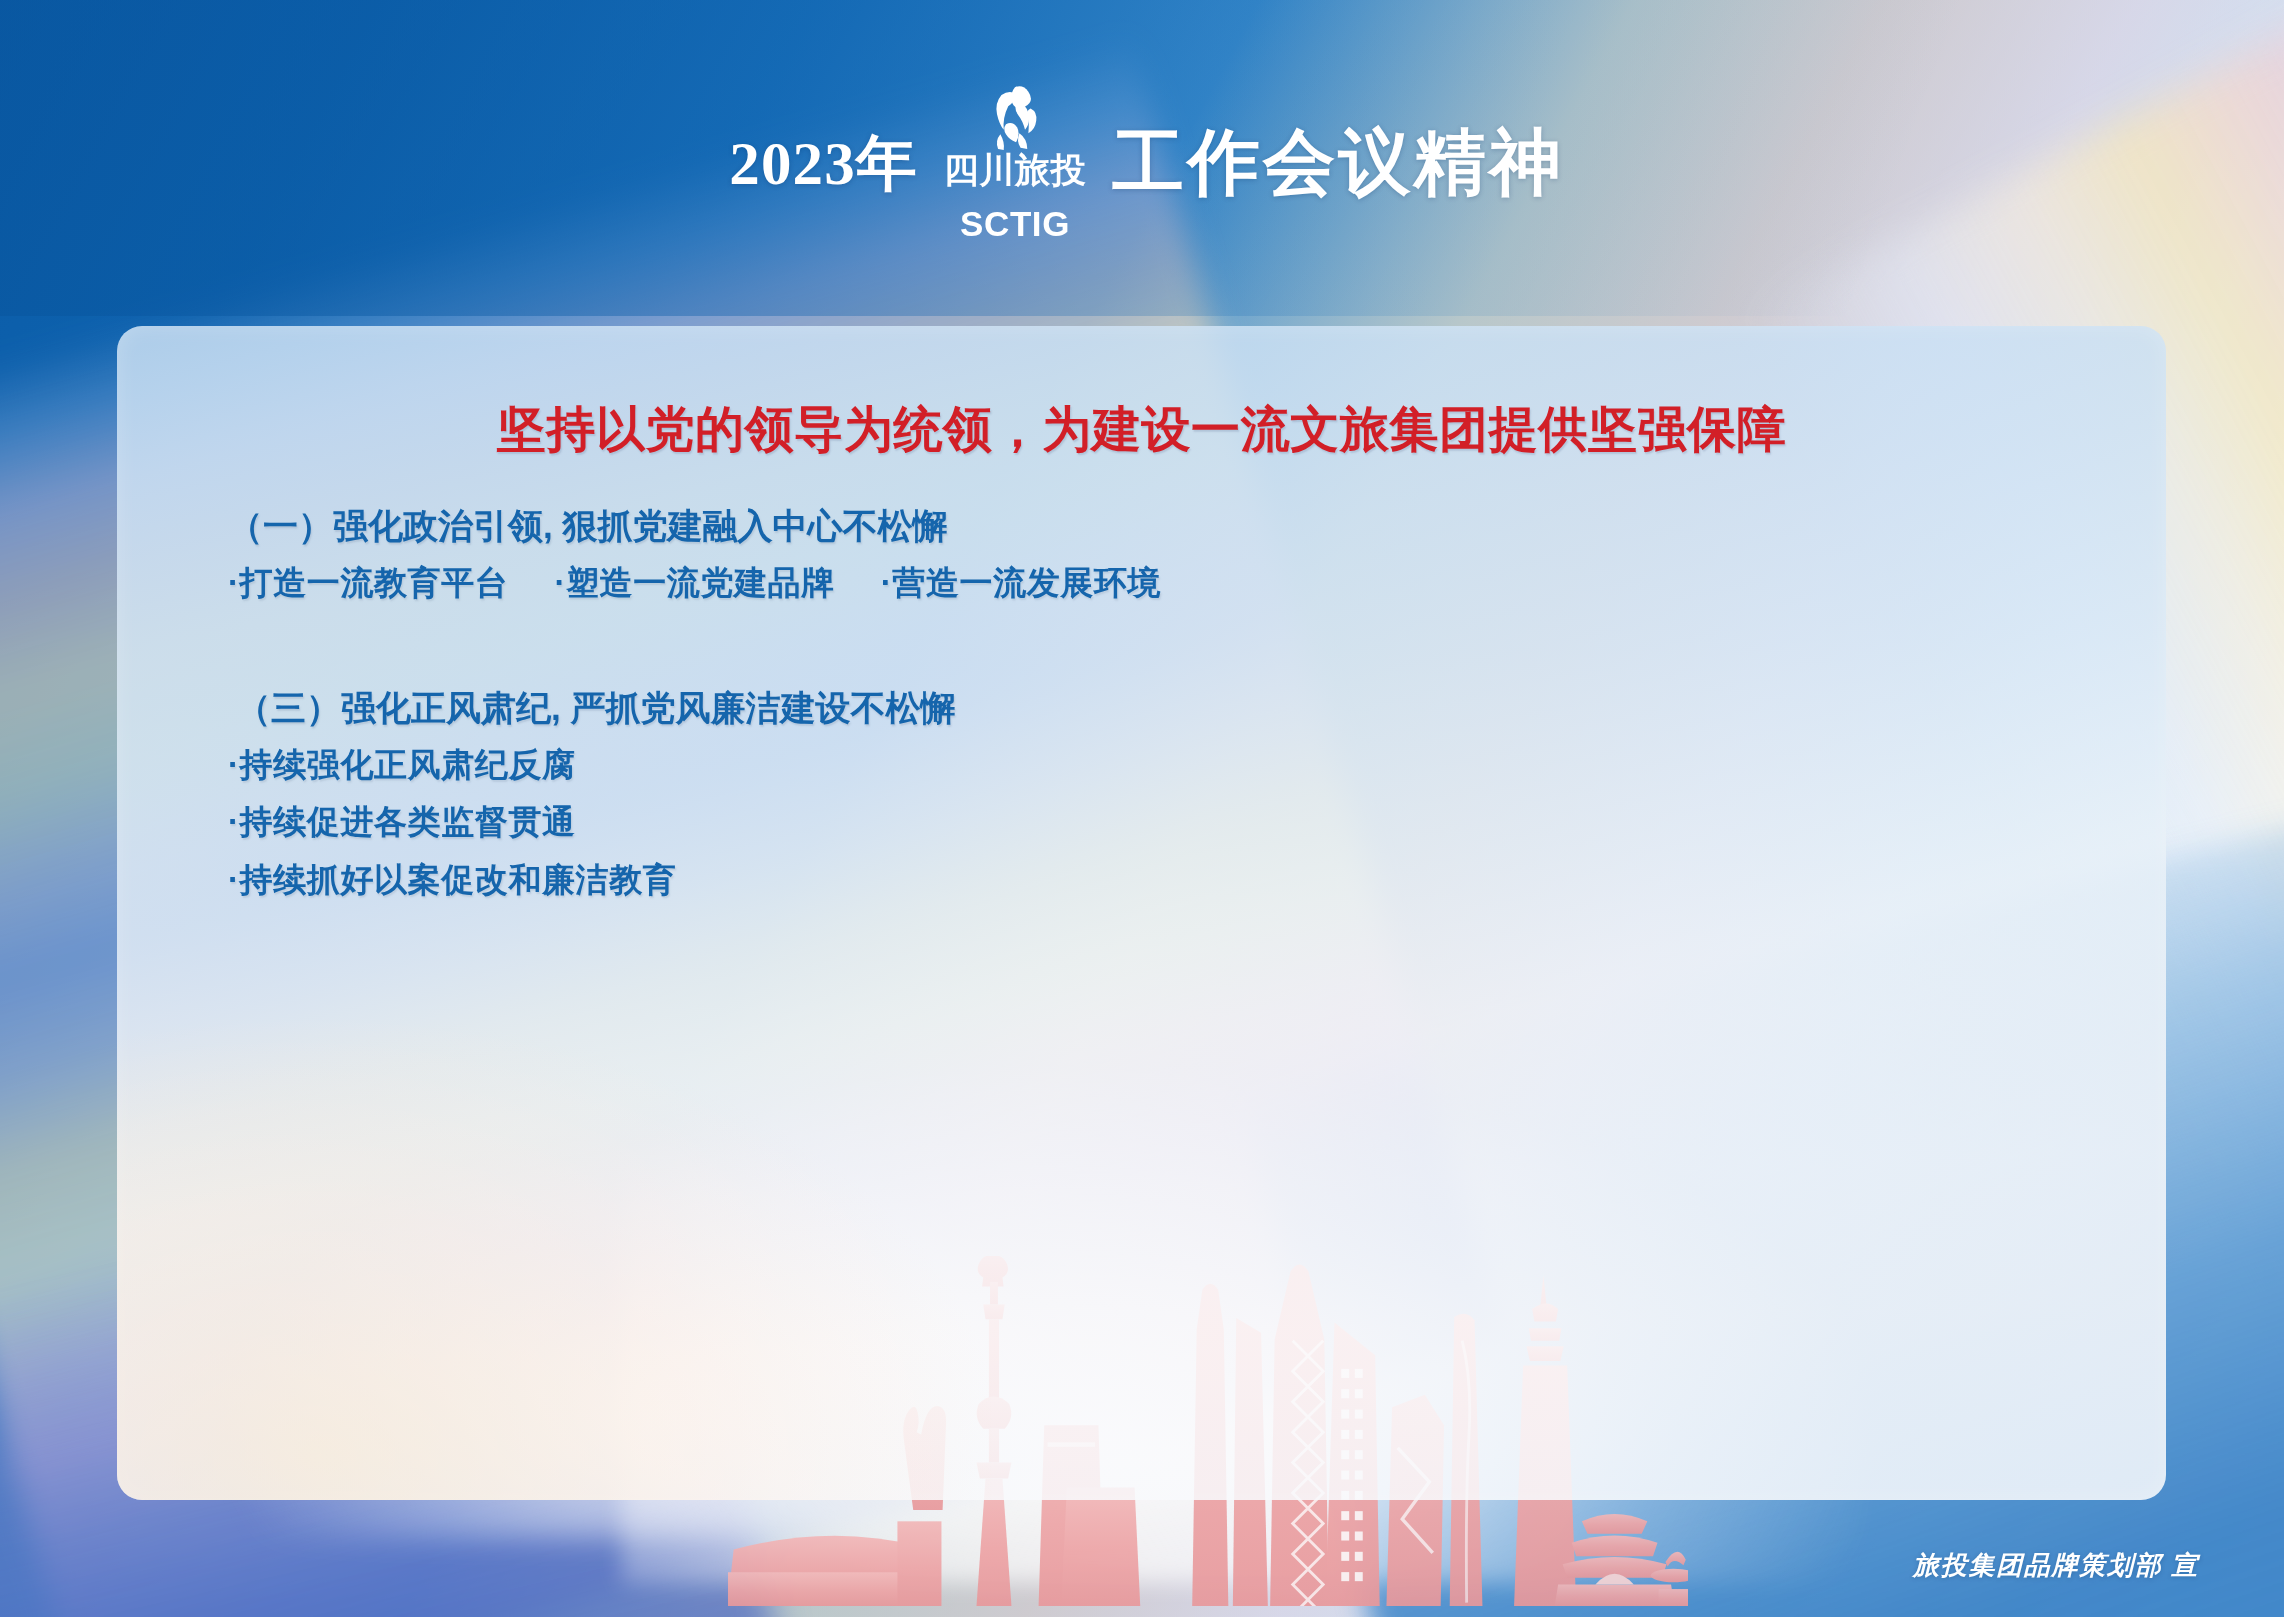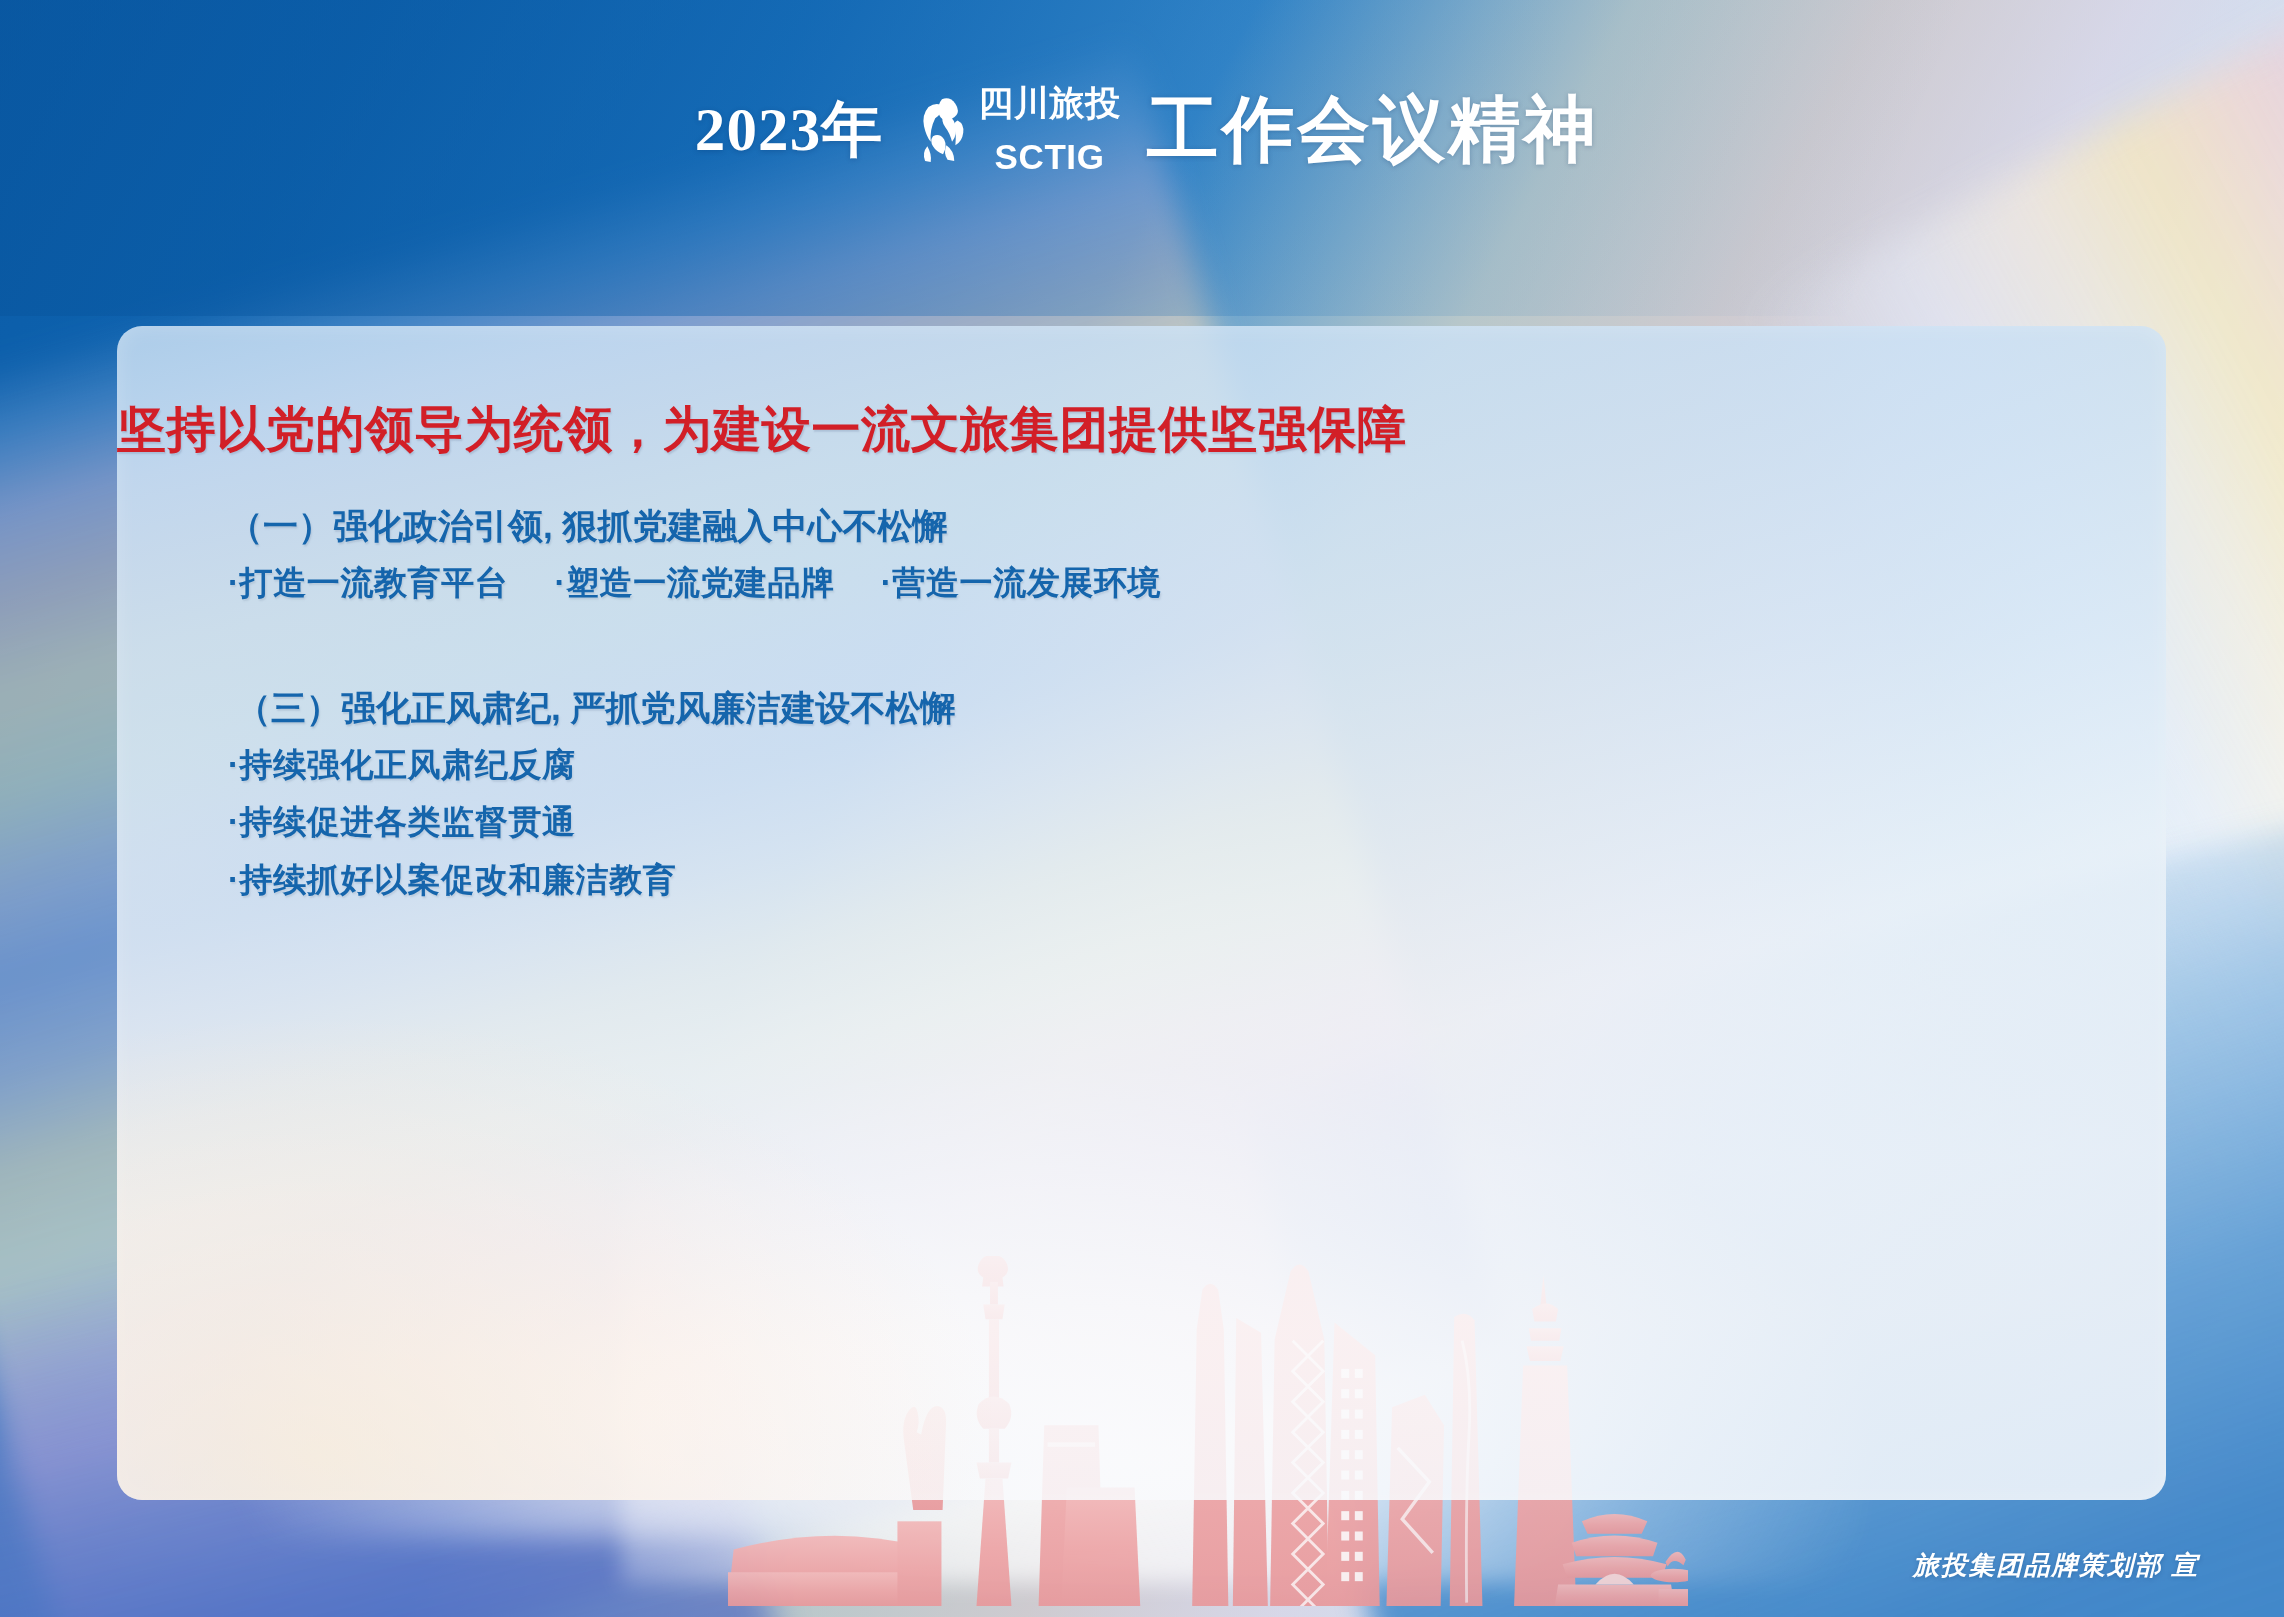--- a/index.html
+++ b/index.html
@@ -172,7 +172,7 @@
     text-shadow:0 1.1px 5.6px rgba(0,40,90,.25);
   }
   
-  .logo{ display:flex; align-items:center; gap:2px; }
+  .logo{ display:flex; align-items:center; gap:2px;flex-direction:column; }
   .logo-mark{ width:67px; height:65px; }
   .logo-mark svg{ width:100%; height:100%; display:block; }
   .logo-words{ display:flex; flex-direction:column; align-items:center; line-height:1; }

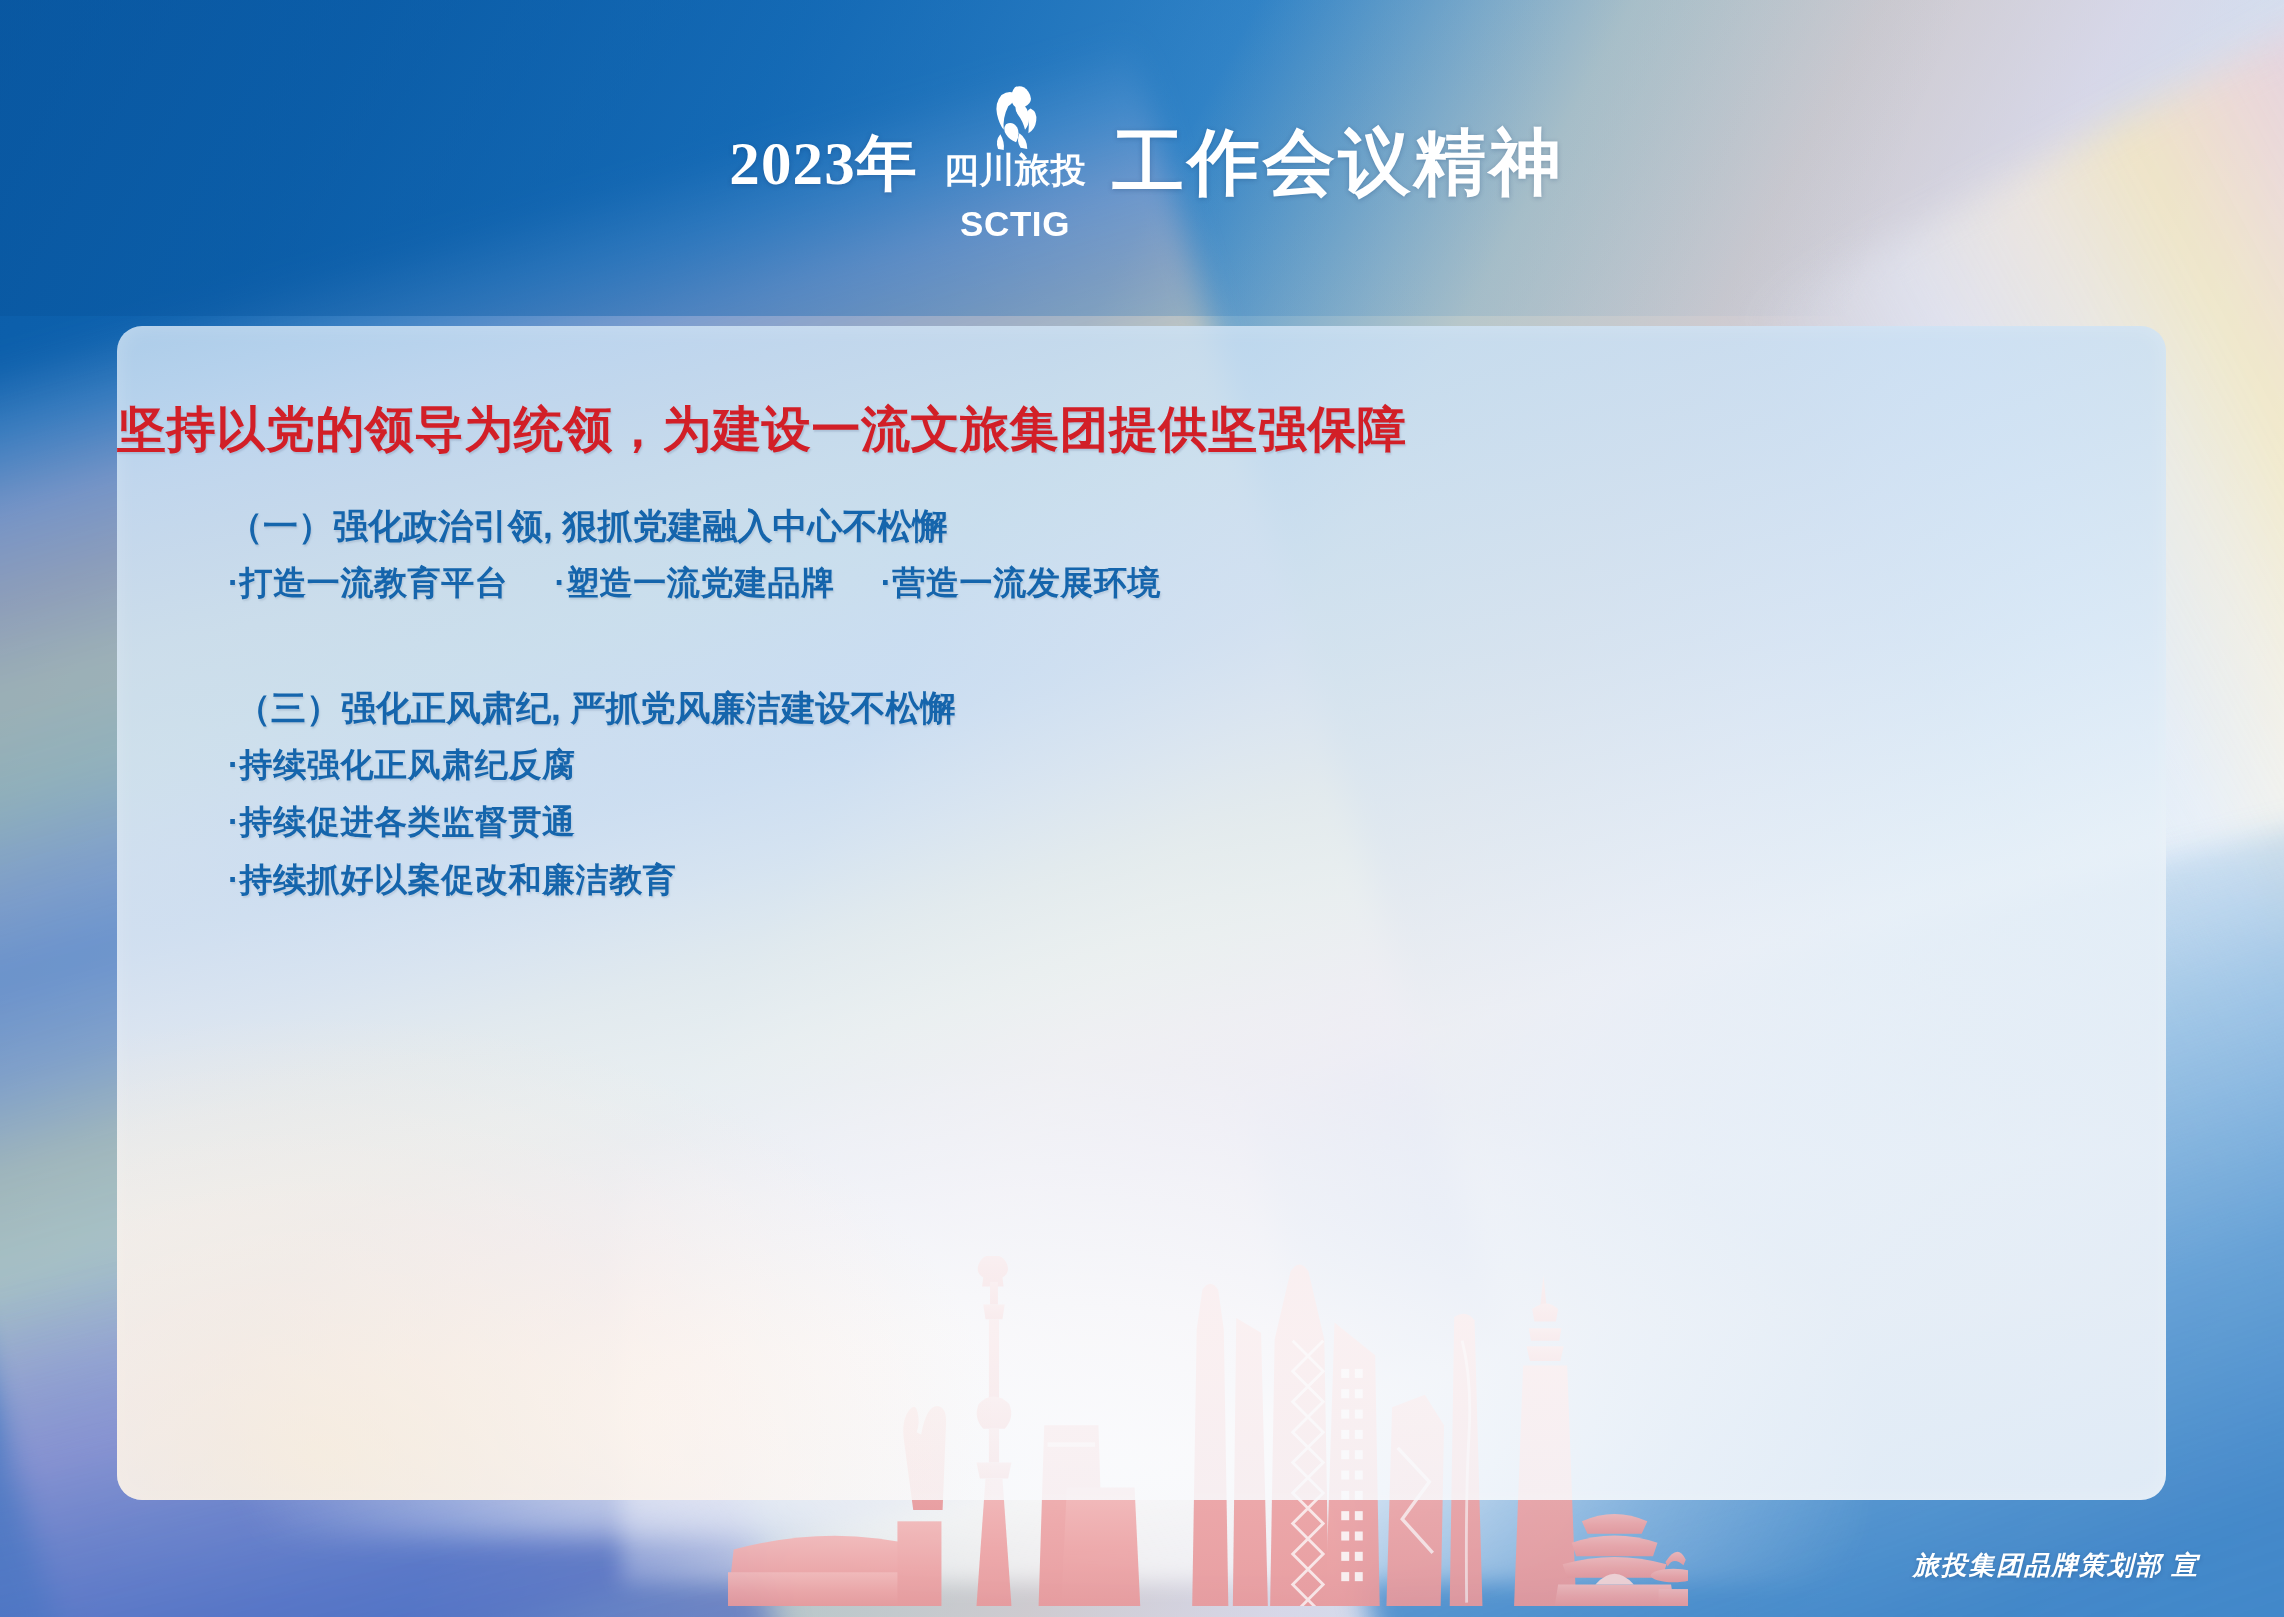--- a/index.html
+++ b/index.html
@@ -221,7 +221,7 @@
   
   .redtitle{
     position:absolute; left:0; top:79px; width:100%;
-    text-align:left;
+    text-align:center;
     color:#d21f27;
     font-size:49px; font-weight:bold; letter-spacing:0.6px;
     line-height:1;

